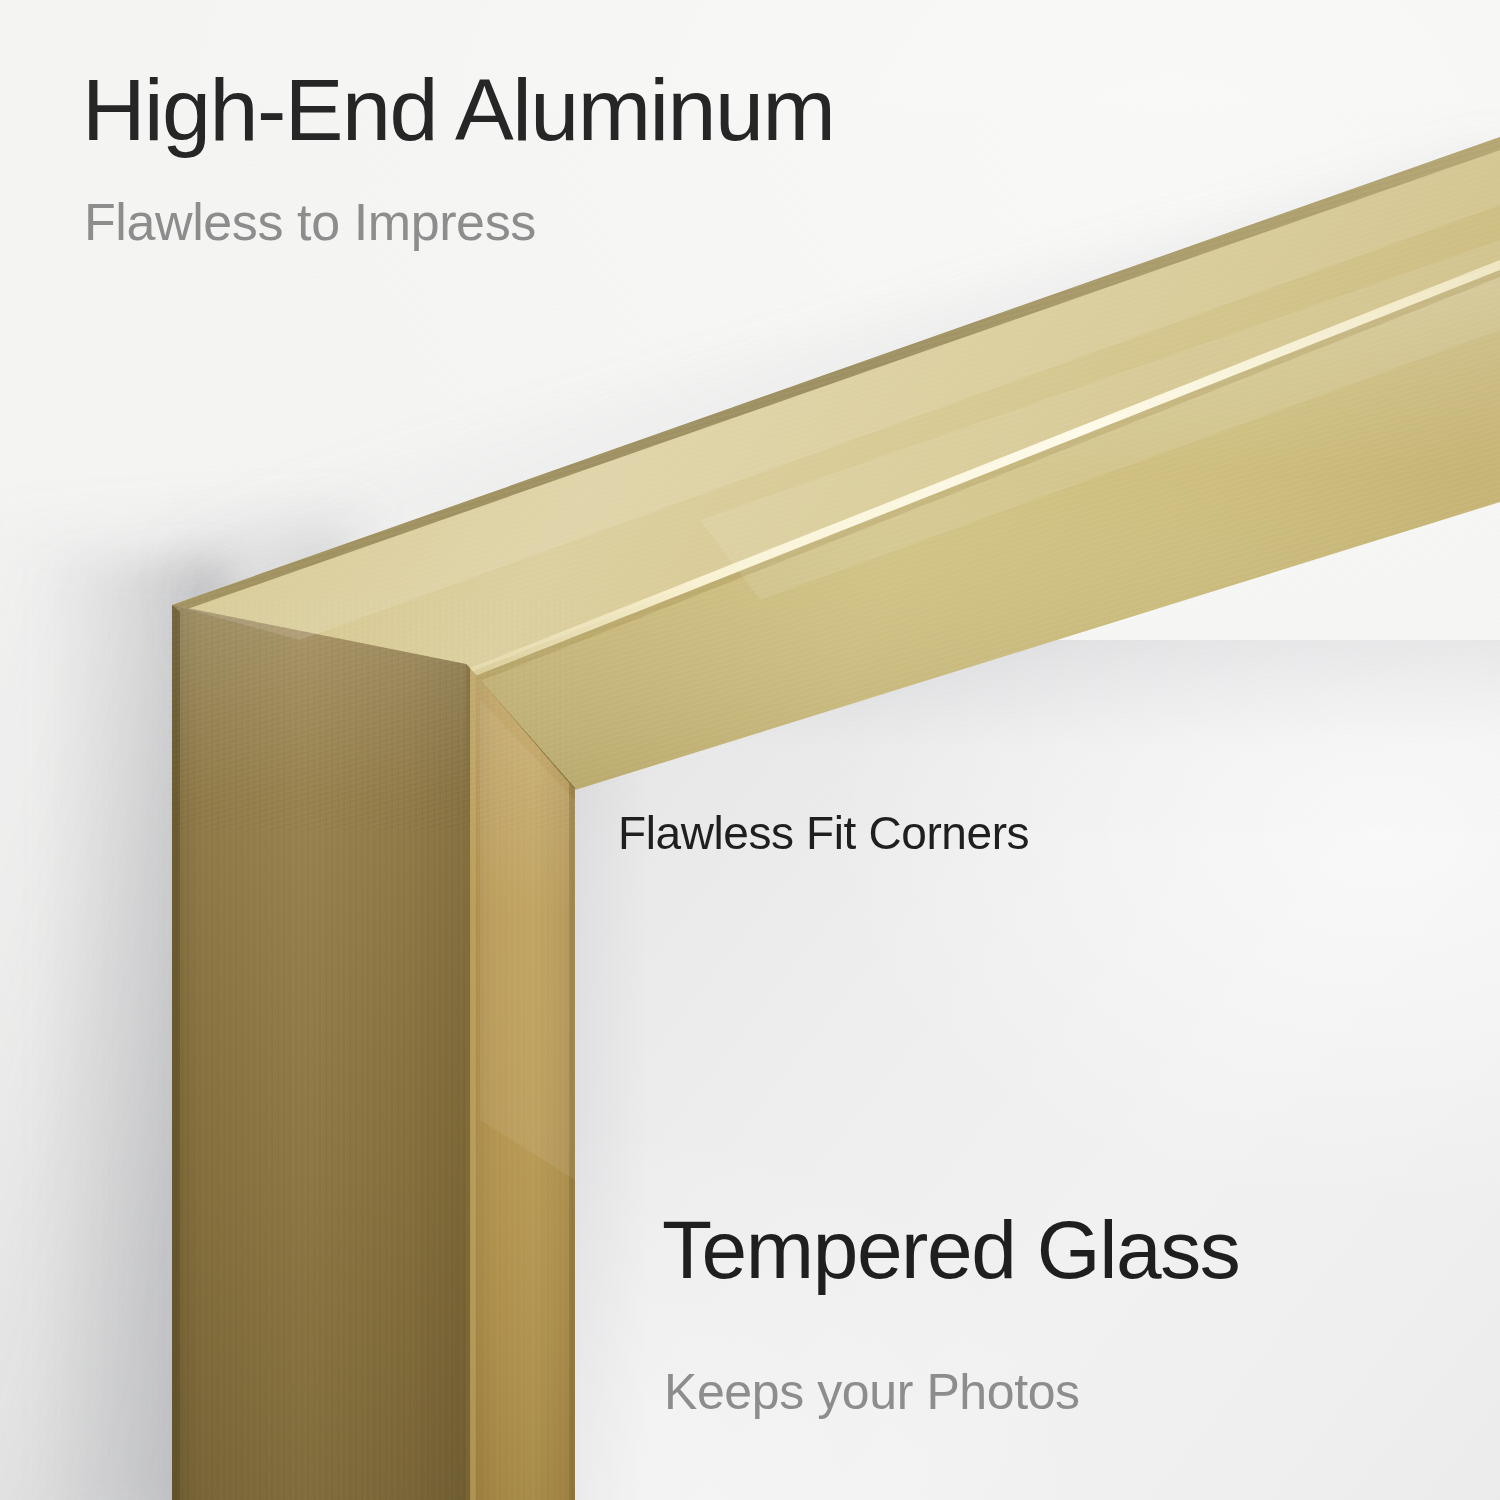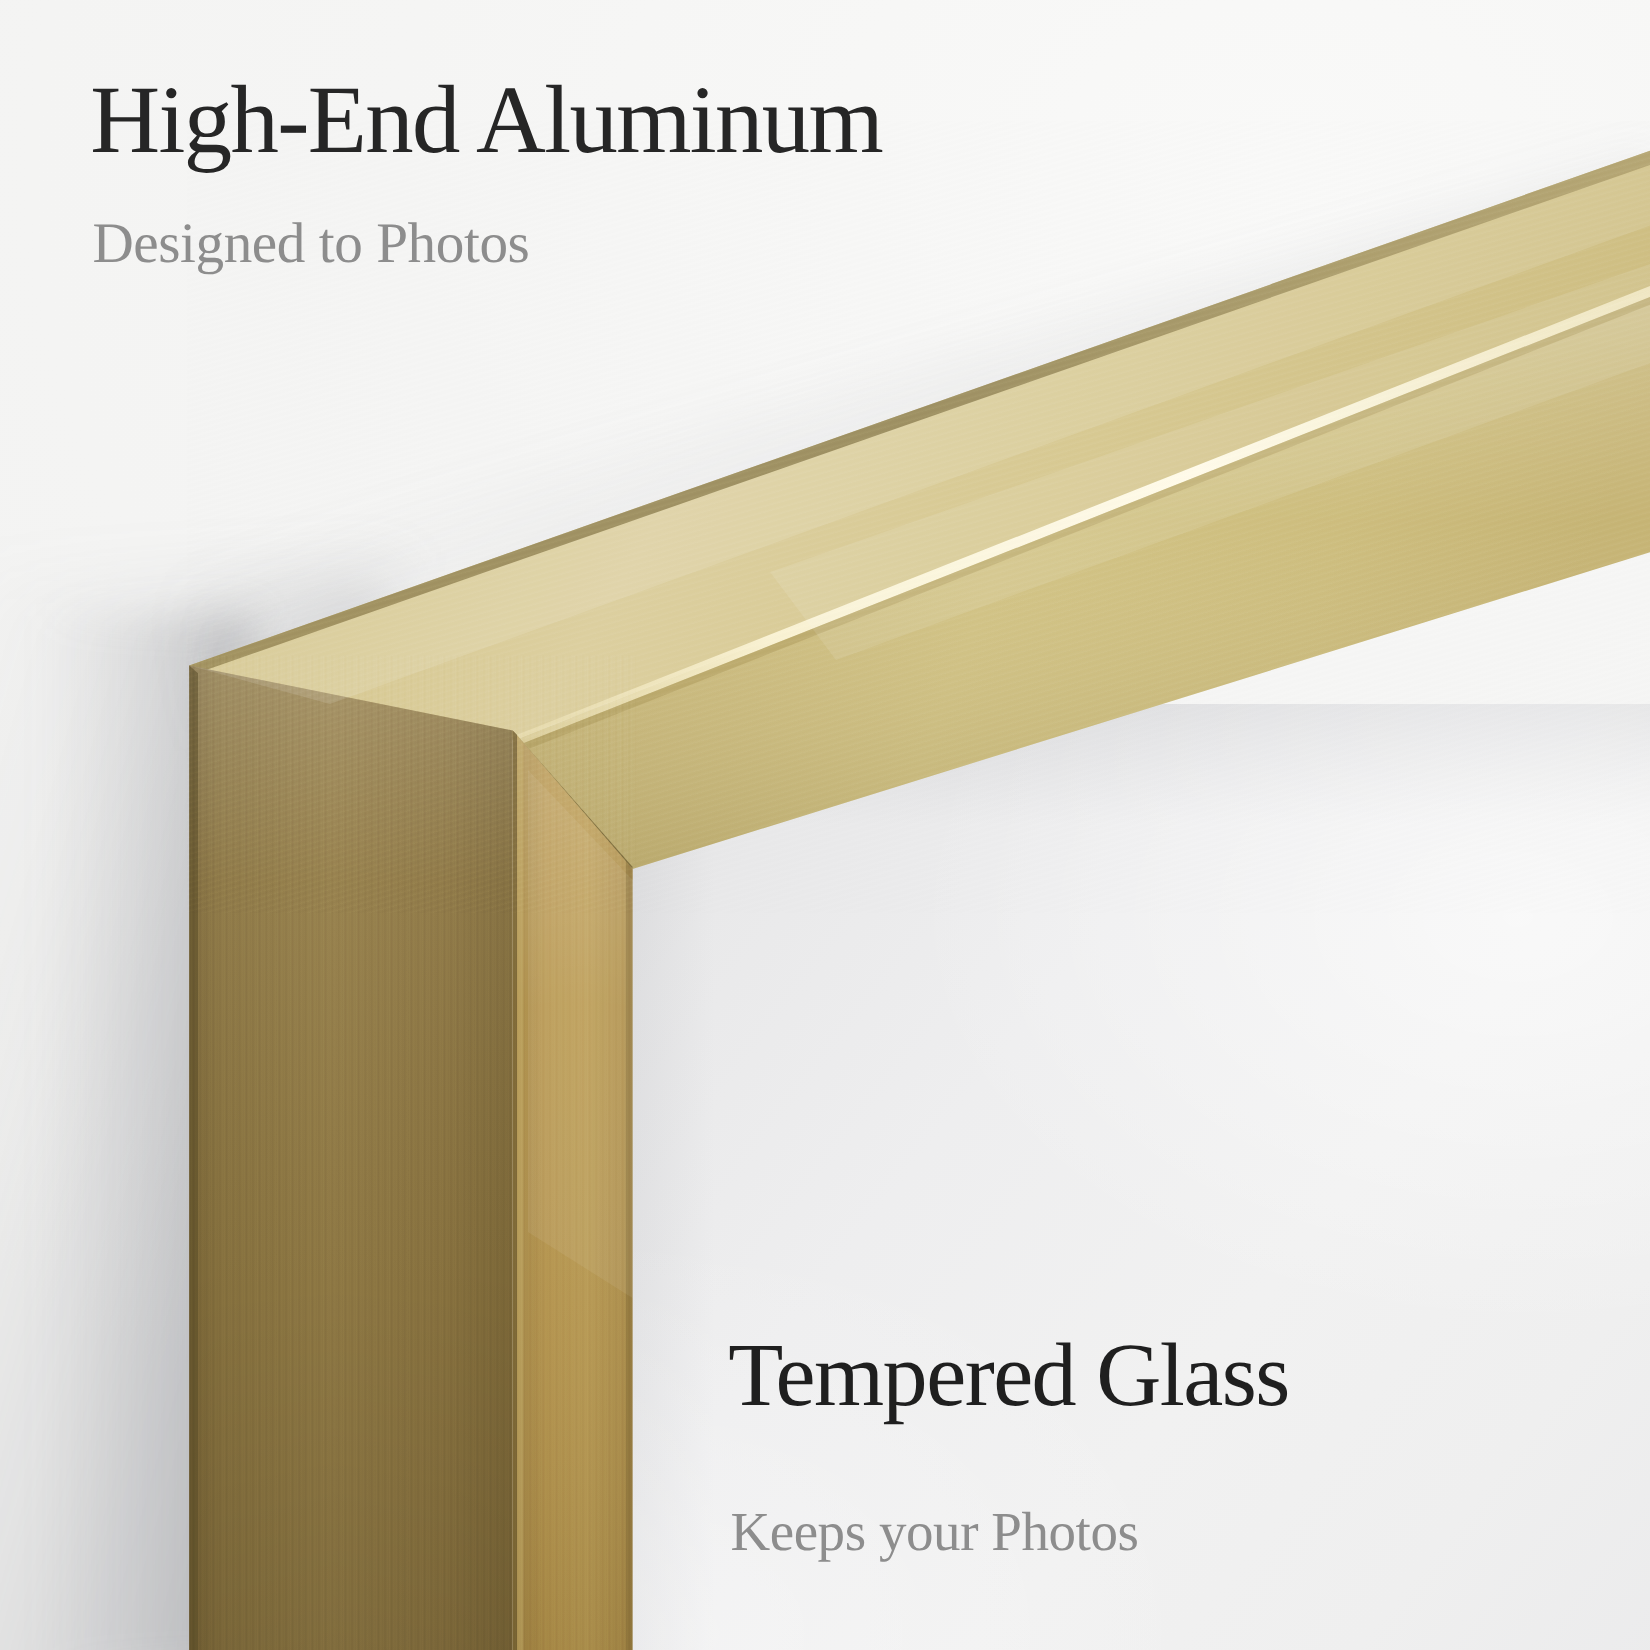--- a/index.html
+++ b/index.html
@@ -146,7 +146,7 @@
   }
 
   
-  .txt { position: absolute; white-space: pre; font-family: Liberation Serif, serif; }
+  .txt { position: absolute; white-space: pre; }
 
   .headline {
     left: 82px; top: 66px;

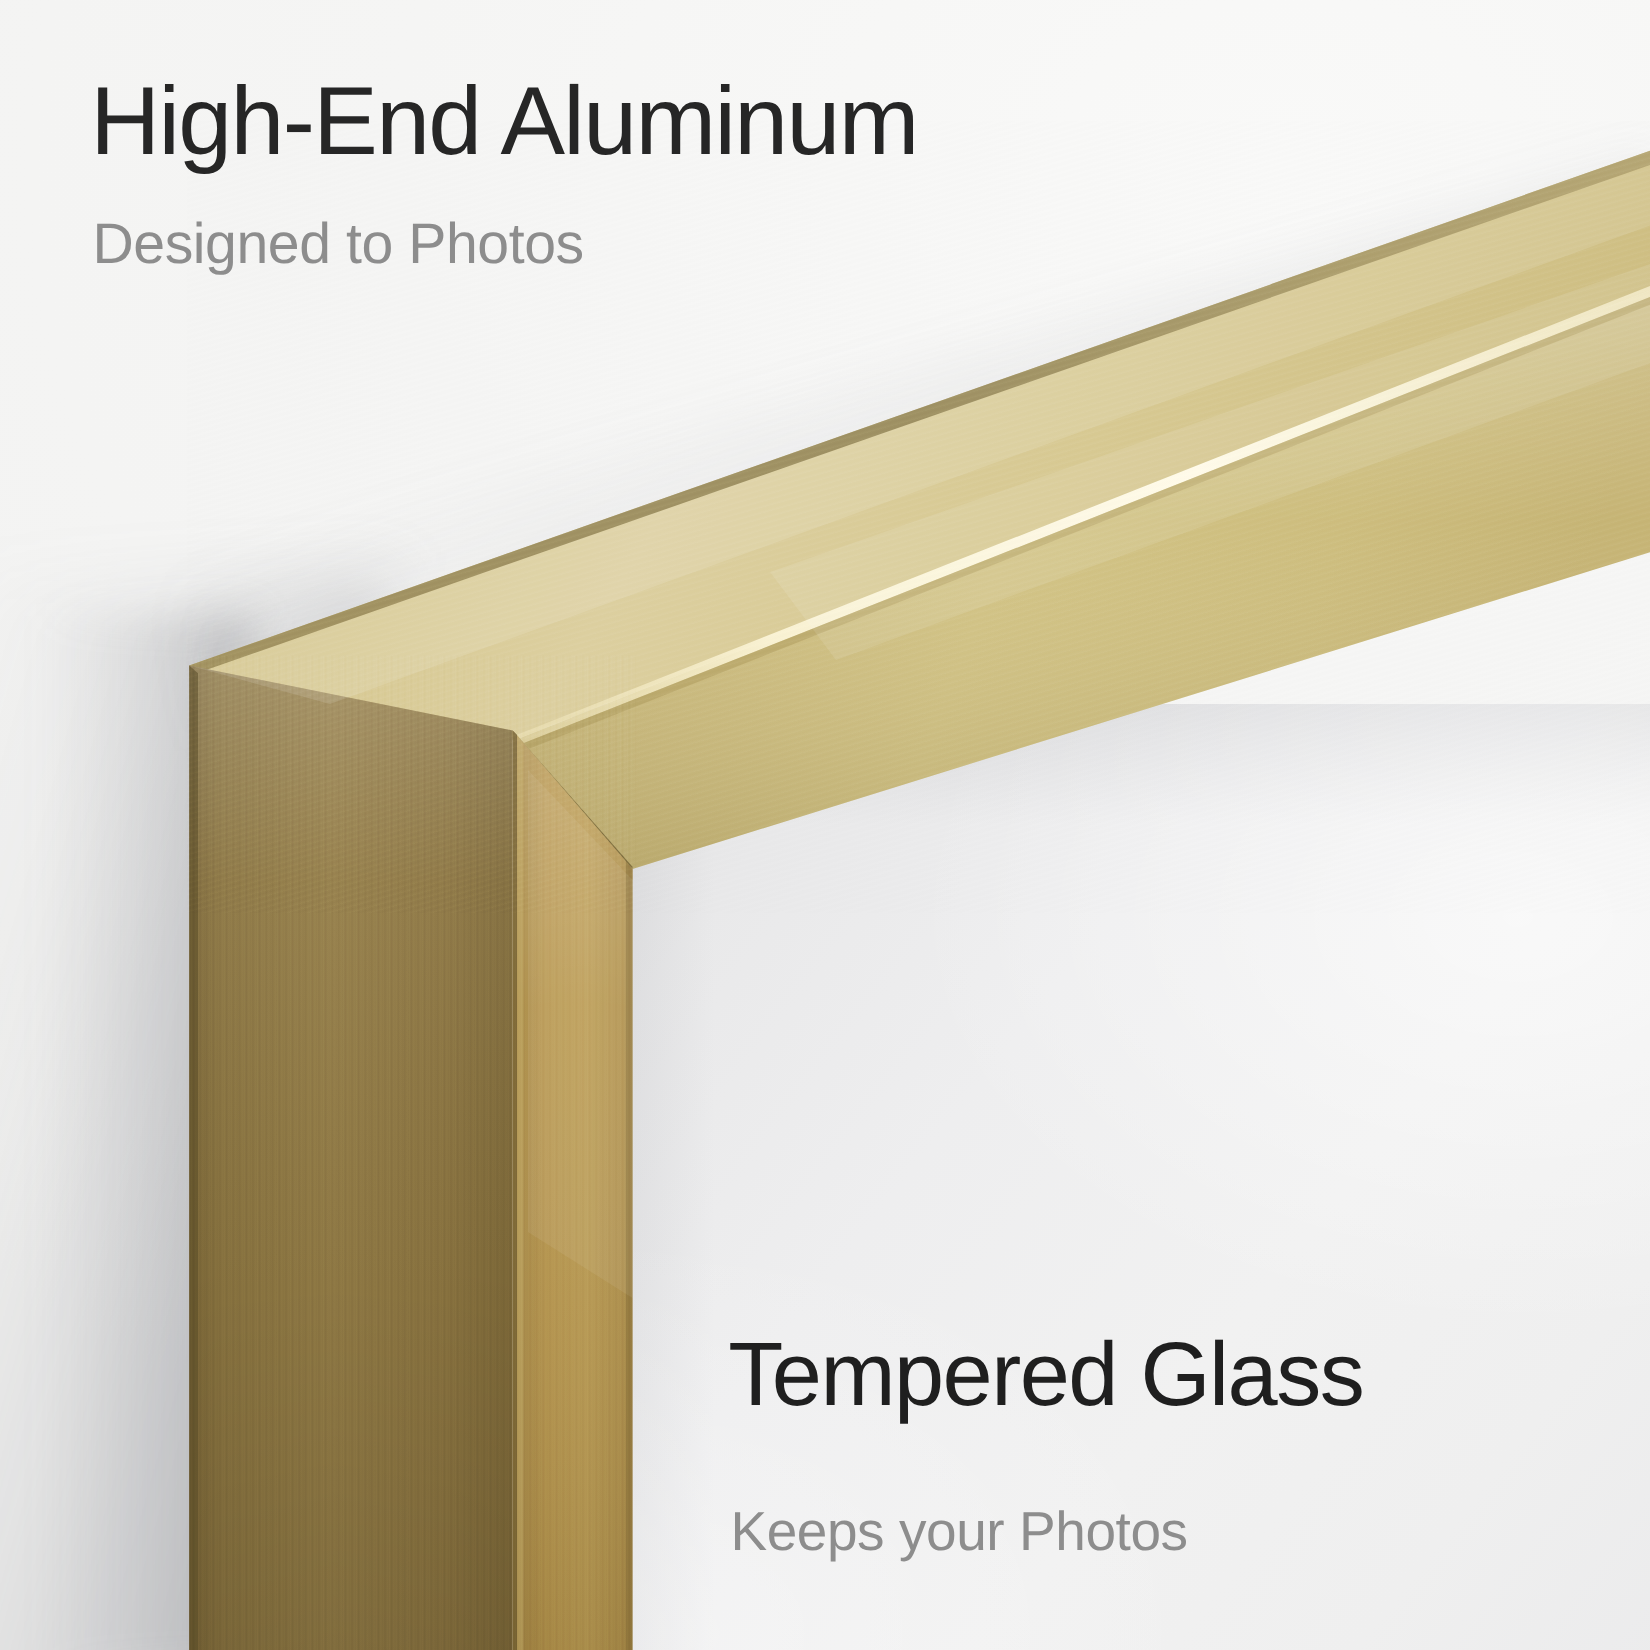--- a/index.html
+++ b/index.html
@@ -323,7 +323,7 @@
 
   <div class="txt headline">High-End Aluminum</div>
 
-  <div class="txt subhead">Designed to Photos</div>
+  <div class="txt subhead">Flawless to Impress</div>
 
 
   <div class="txt glass-title">

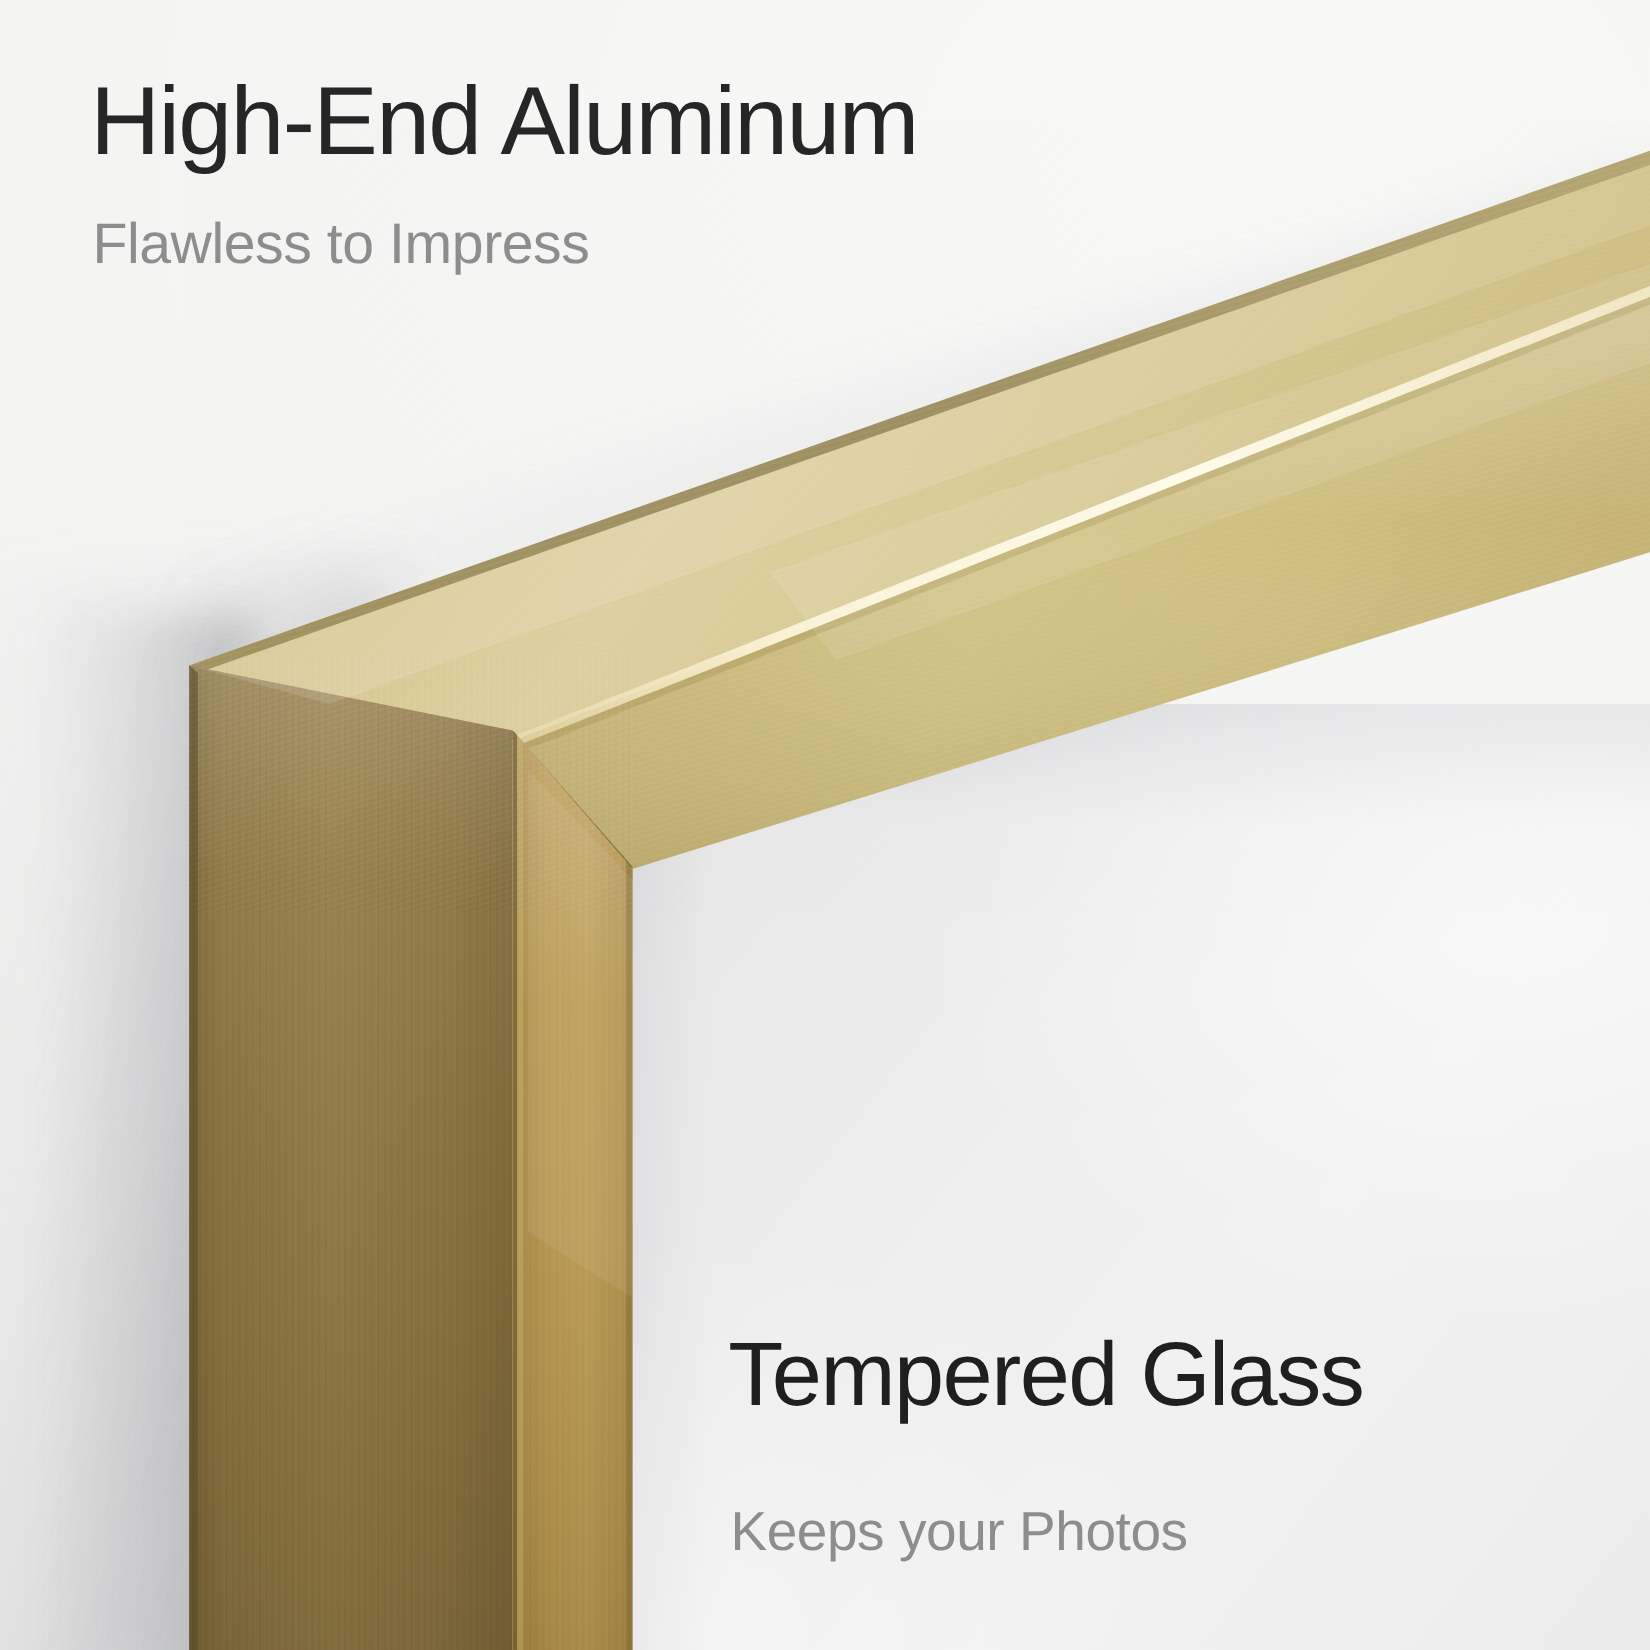--- a/index.html
+++ b/index.html
@@ -325,6 +325,7 @@
 
   <div class="txt subhead">Flawless to Impress</div>
 
+  <div class="txt corner-label">Flawless Fit Corners</div>
 
   <div class="txt glass-title">
     <span>Tempered Glass</span>

